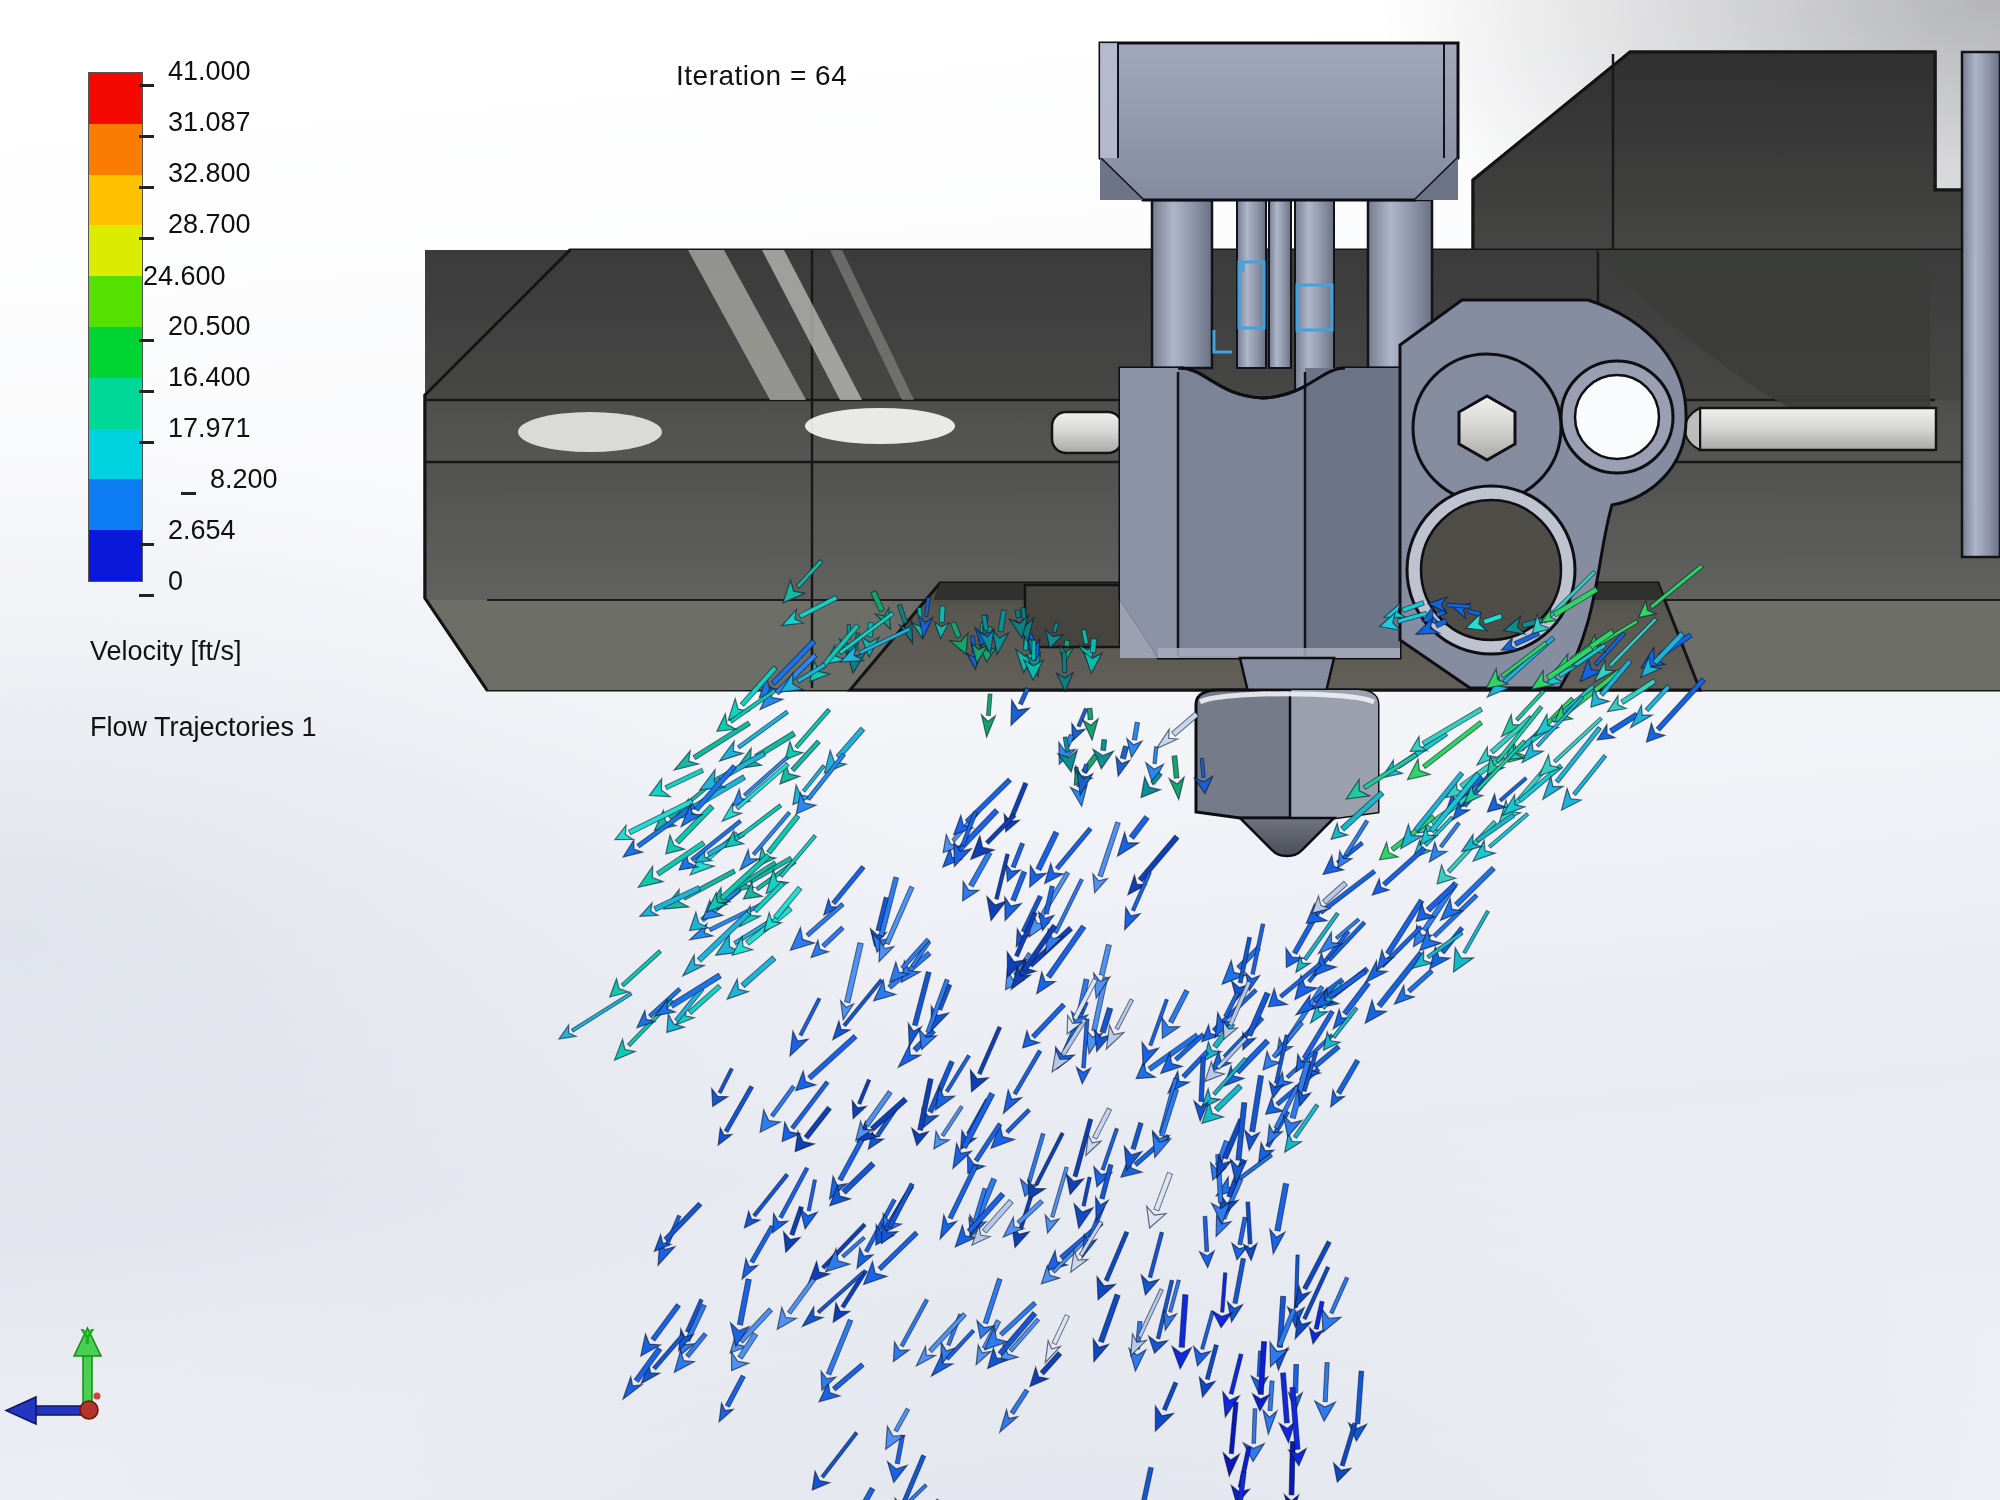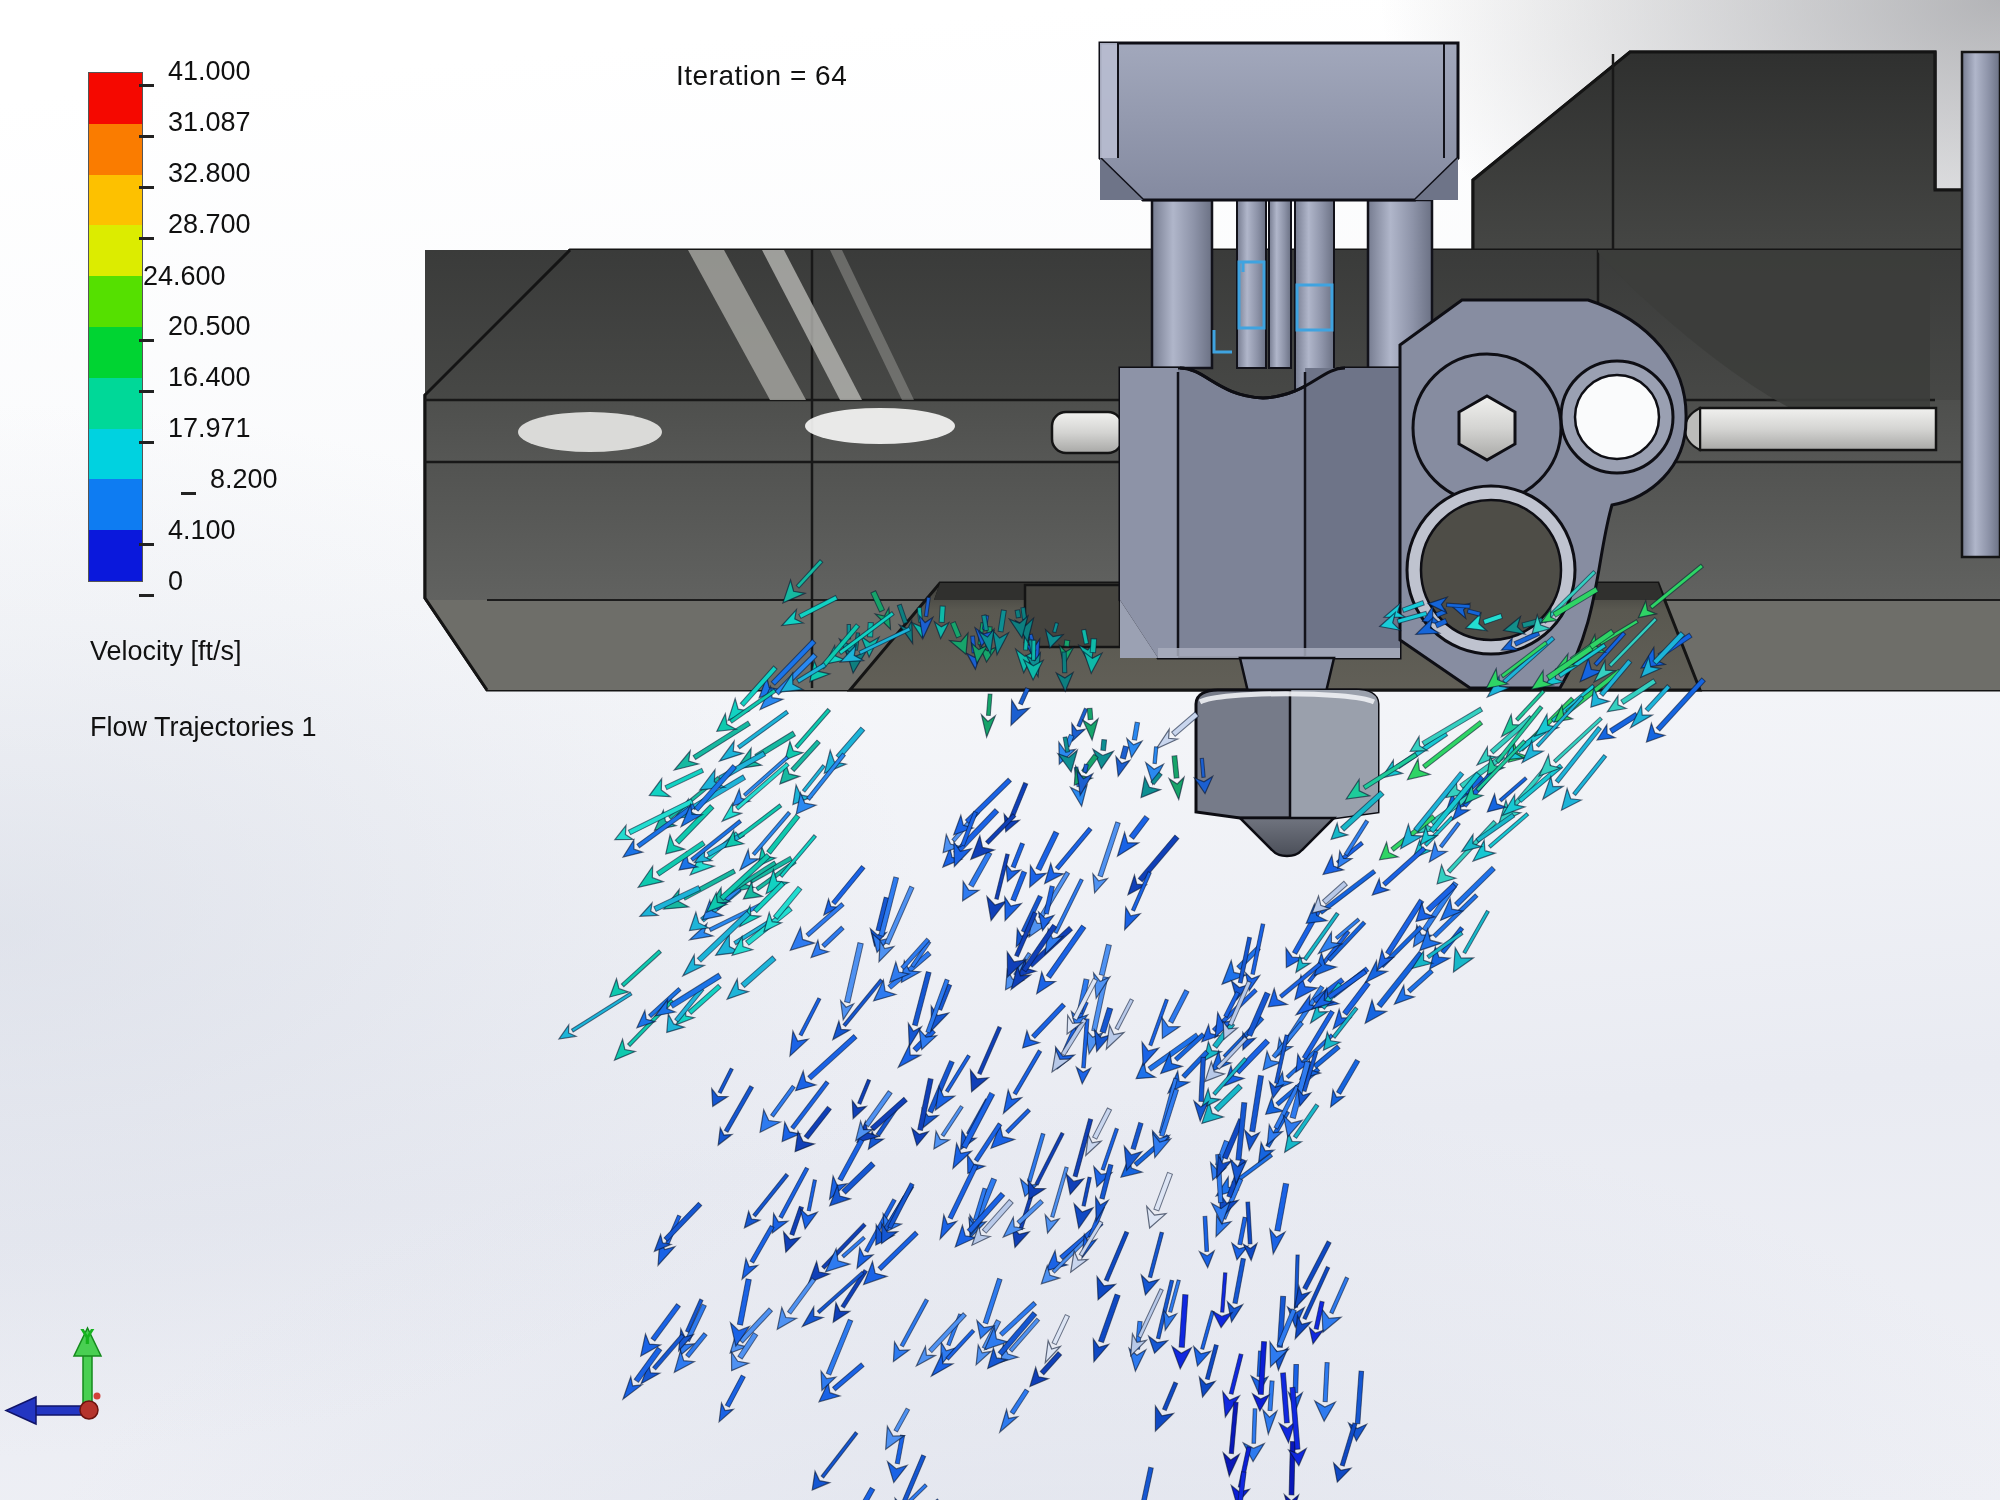--- a/index.html
+++ b/index.html
@@ -1894,7 +1894,7 @@
         </div>
         <div class="tick" style="top: 444px;">
           <span class="mark"></span>
-          <span class="lbl">4.100</span>
+          <span class="lbl">2.654</span>
         </div>
         <div class="tick" style="top: 495px;">
           <span class="mark"></span>

